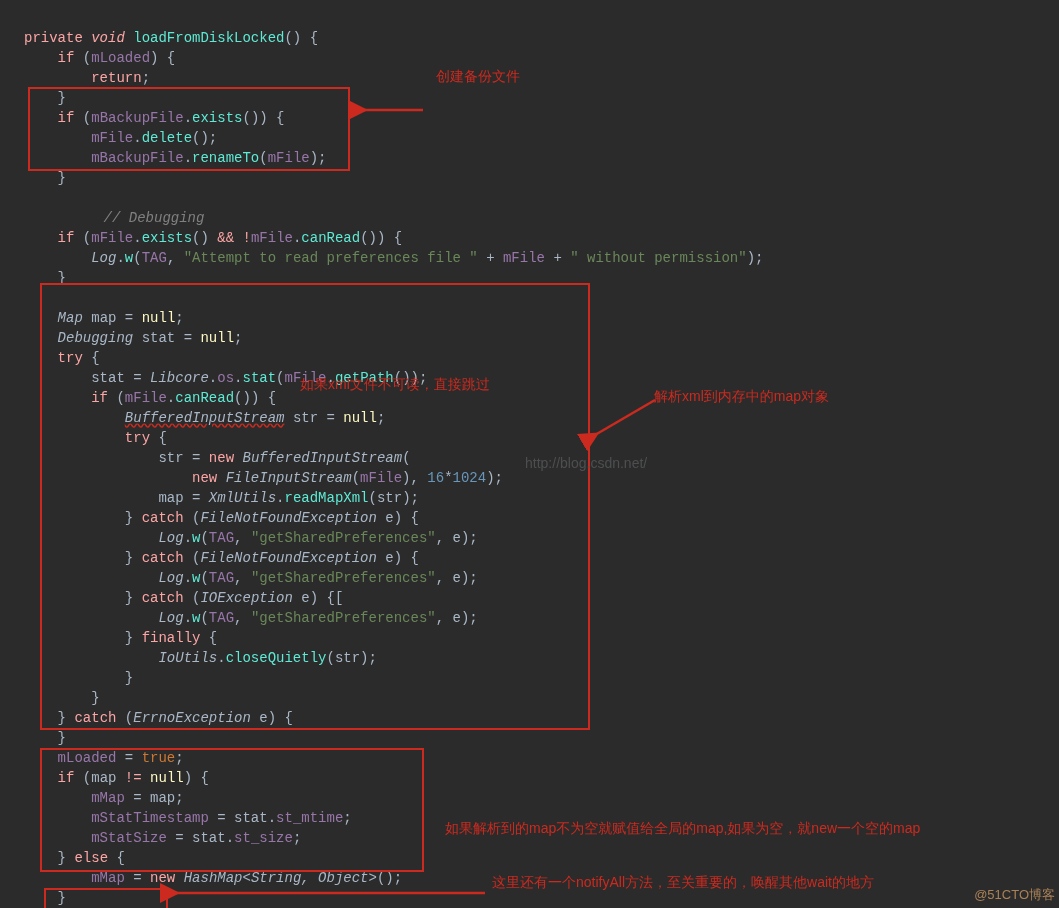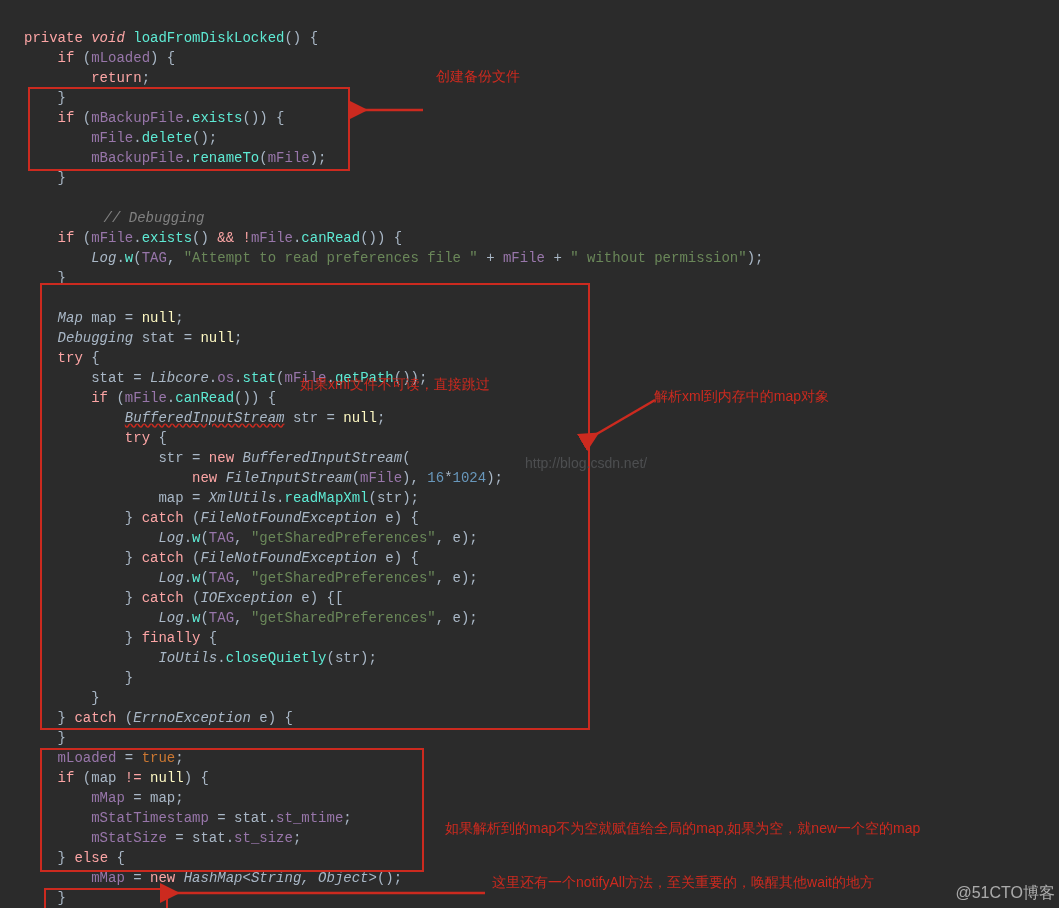--- a/index.html
+++ b/index.html
@@ -43,9 +43,9 @@
     position: absolute;
     right: 4px;
     bottom: 4px;
-    color: #ffffff;
+    color: #fdba74;
     font-family: Arial, sans-serif;
-    font-size: 16px;
+    font-size: 13px;
     opacity: 0.6;
   }
   .watermark-center {

